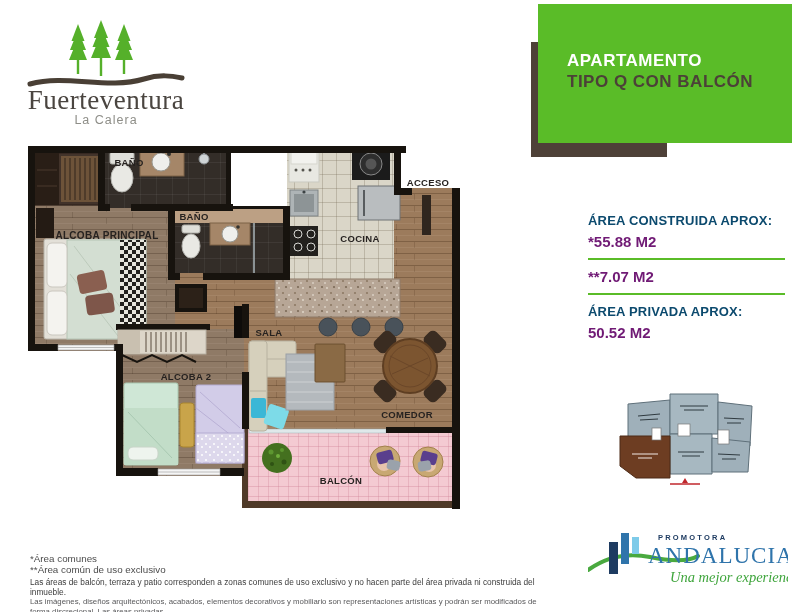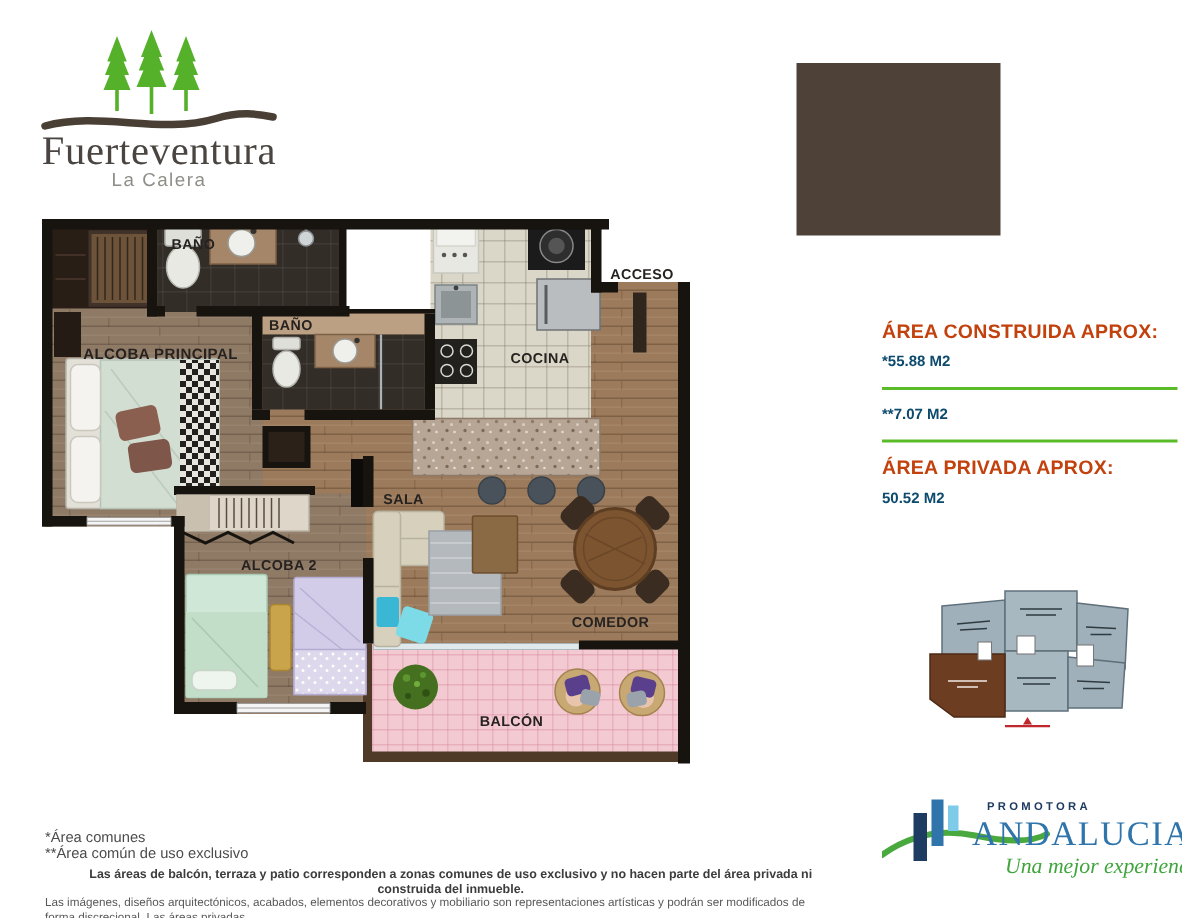--- a/index.html
+++ b/index.html
@@ -69,6 +69,12 @@
   </svg>
 
   <div class="abs banner-shadow"></div>
+  <div class="abs banner">
+    <div class="banner-text">
+      <div class="banner-line1">APARTAMENTO</div>
+      <div class="banner-line2">TIPO Q CON BALCÓN</div>
+    </div>
+  </div>
 
   <svg class="abs" style="left:28px;top:146px" width="440" height="372" viewBox="0 0 440 372">
     <defs>

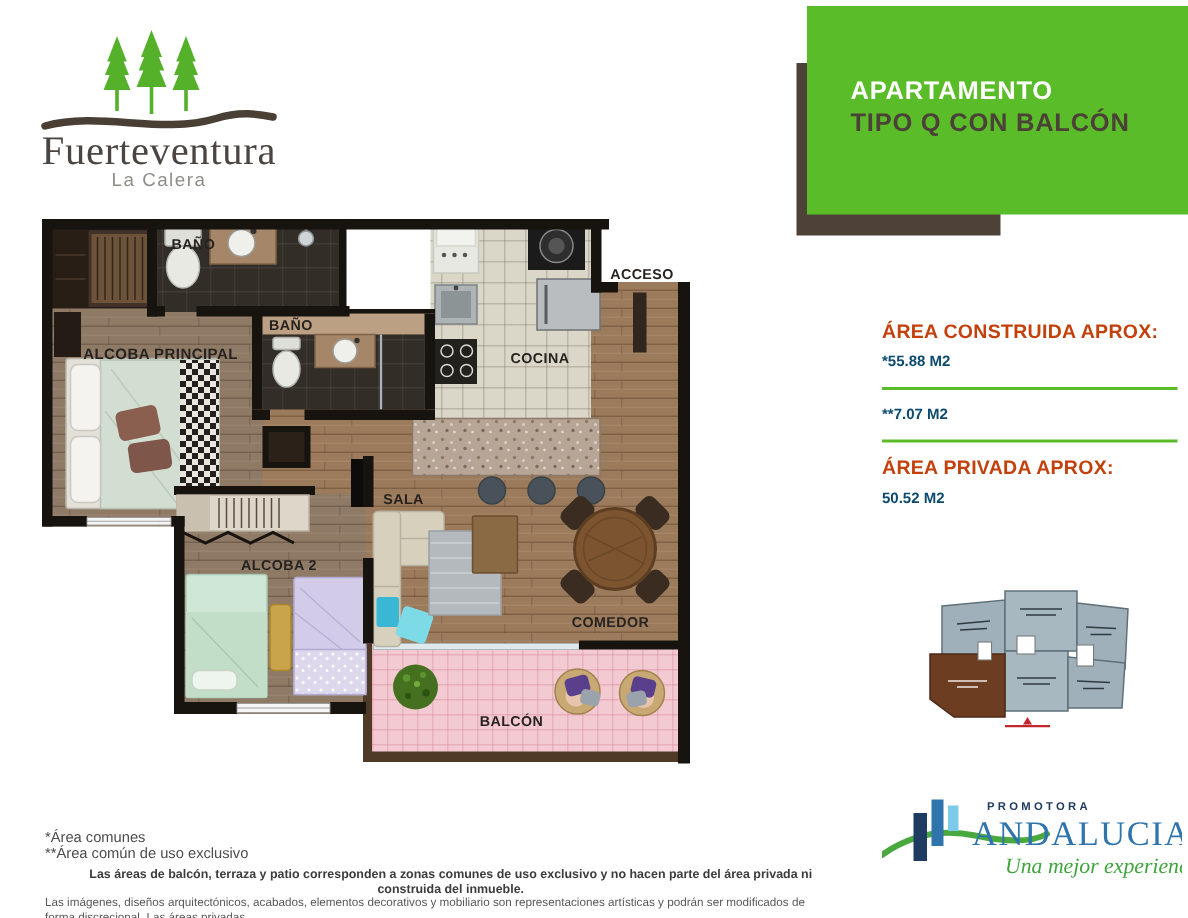--- a/index.html
+++ b/index.html
@@ -17,7 +17,7 @@
 
   
   .areas{left:588px;top:213px;width:197px;}
-  .area-label{color:#c2410c;font-size:13px;font-weight:bold;letter-spacing:.2px;line-height:15px;}
+  .area-label{color:#0c4a6e;font-size:13px;font-weight:bold;letter-spacing:.2px;line-height:15px;}
   .area-value{color:#0c4a6e;font-size:10px;font-weight:bold;margin-top:6px;line-height:15px;}
   .area-sep{border:none;border-top:2px solid #5abc28;margin:9px 0 9px 0;}
 

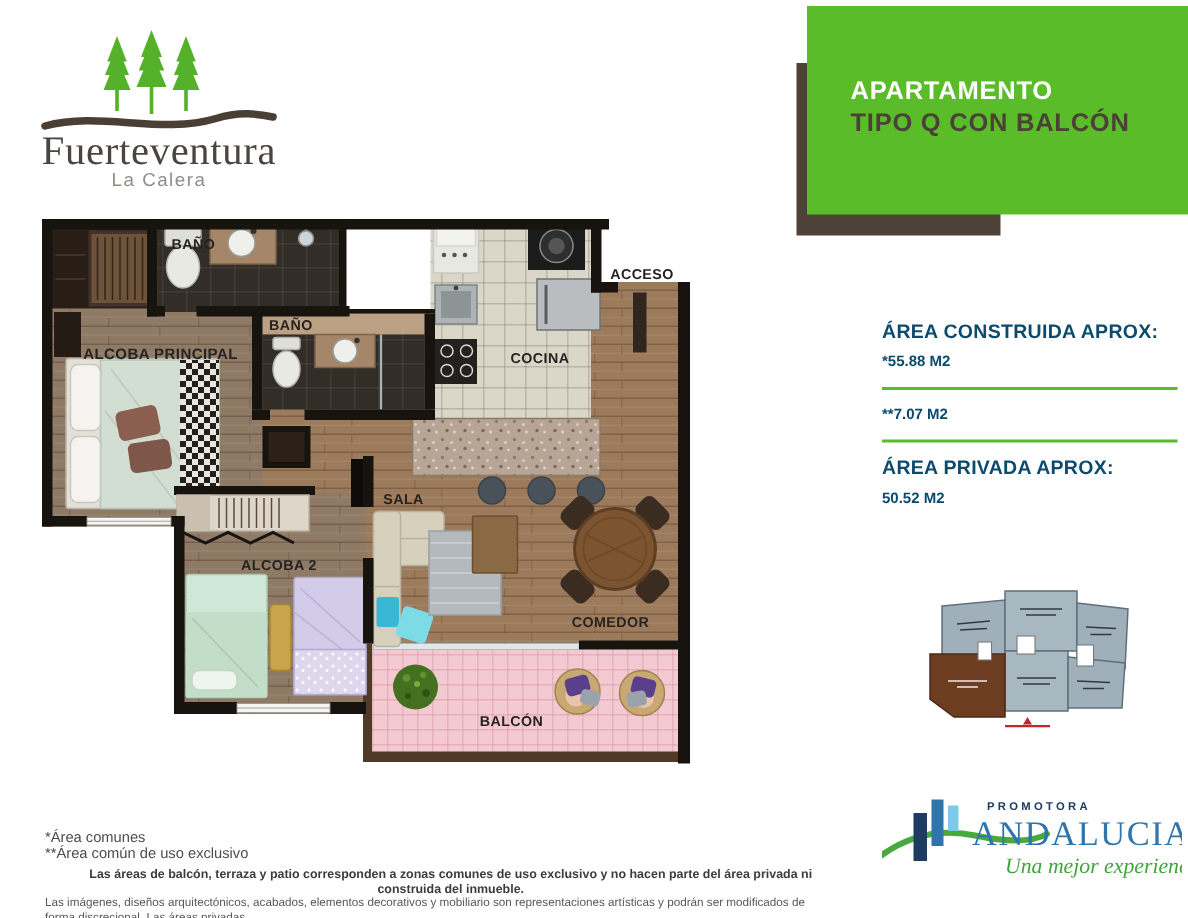--- a/index.html
+++ b/index.html
@@ -18,7 +18,7 @@
   
   .areas{left:588px;top:213px;width:197px;}
   .area-label{color:#0c4a6e;font-size:13px;font-weight:bold;letter-spacing:.2px;line-height:15px;}
-  .area-value{color:#0c4a6e;font-size:10px;font-weight:bold;margin-top:6px;line-height:15px;}
+  .area-value{color:#701a75;font-size:15px;font-weight:bold;margin-top:6px;line-height:15px;}
   .area-sep{border:none;border-top:2px solid #5abc28;margin:9px 0 9px 0;}
 
   

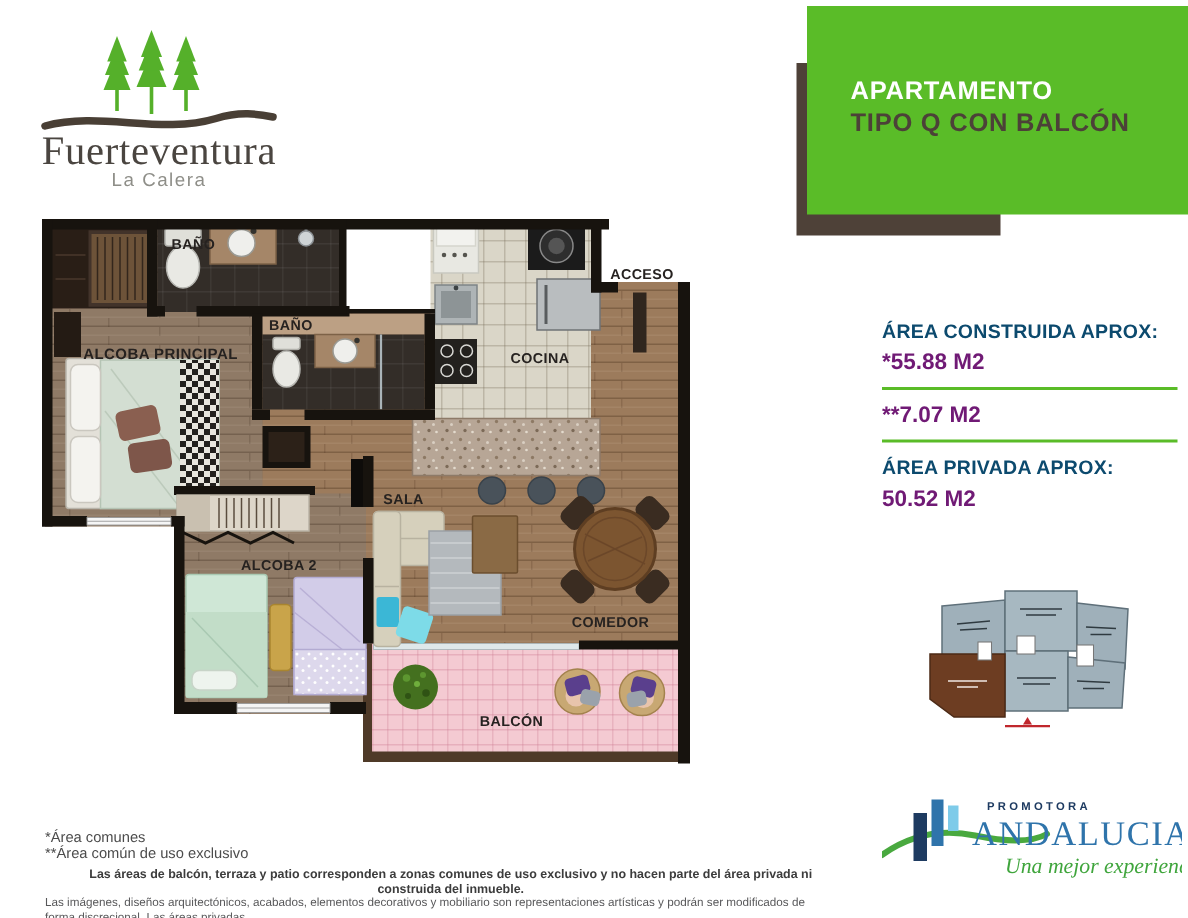--- a/index.html
+++ b/index.html
@@ -25,7 +25,7 @@
   .torre{left:30px;top:517px;font-size:27px;font-weight:bold;color:#70c43c;letter-spacing:.5px;}
   .footnotes{left:30px;top:553px;width:525px;}
   .note{font-size:9.8px;line-height:11px;color:#4c4c4c;margin:0;}
-  .disc-bold{font-size:8.3px;font-weight:bold;color:#3c3c3c;margin:2px 0 0 16px;line-height:10px;text-align:center;}
+  .disc-bold{font-size:8.3px;font-weight:normal;color:#3c3c3c;margin:2px 0 0 0;line-height:10px;}
   .disc{font-size:7.8px;color:#58585a;margin:0;line-height:9.5px;}
 
   

